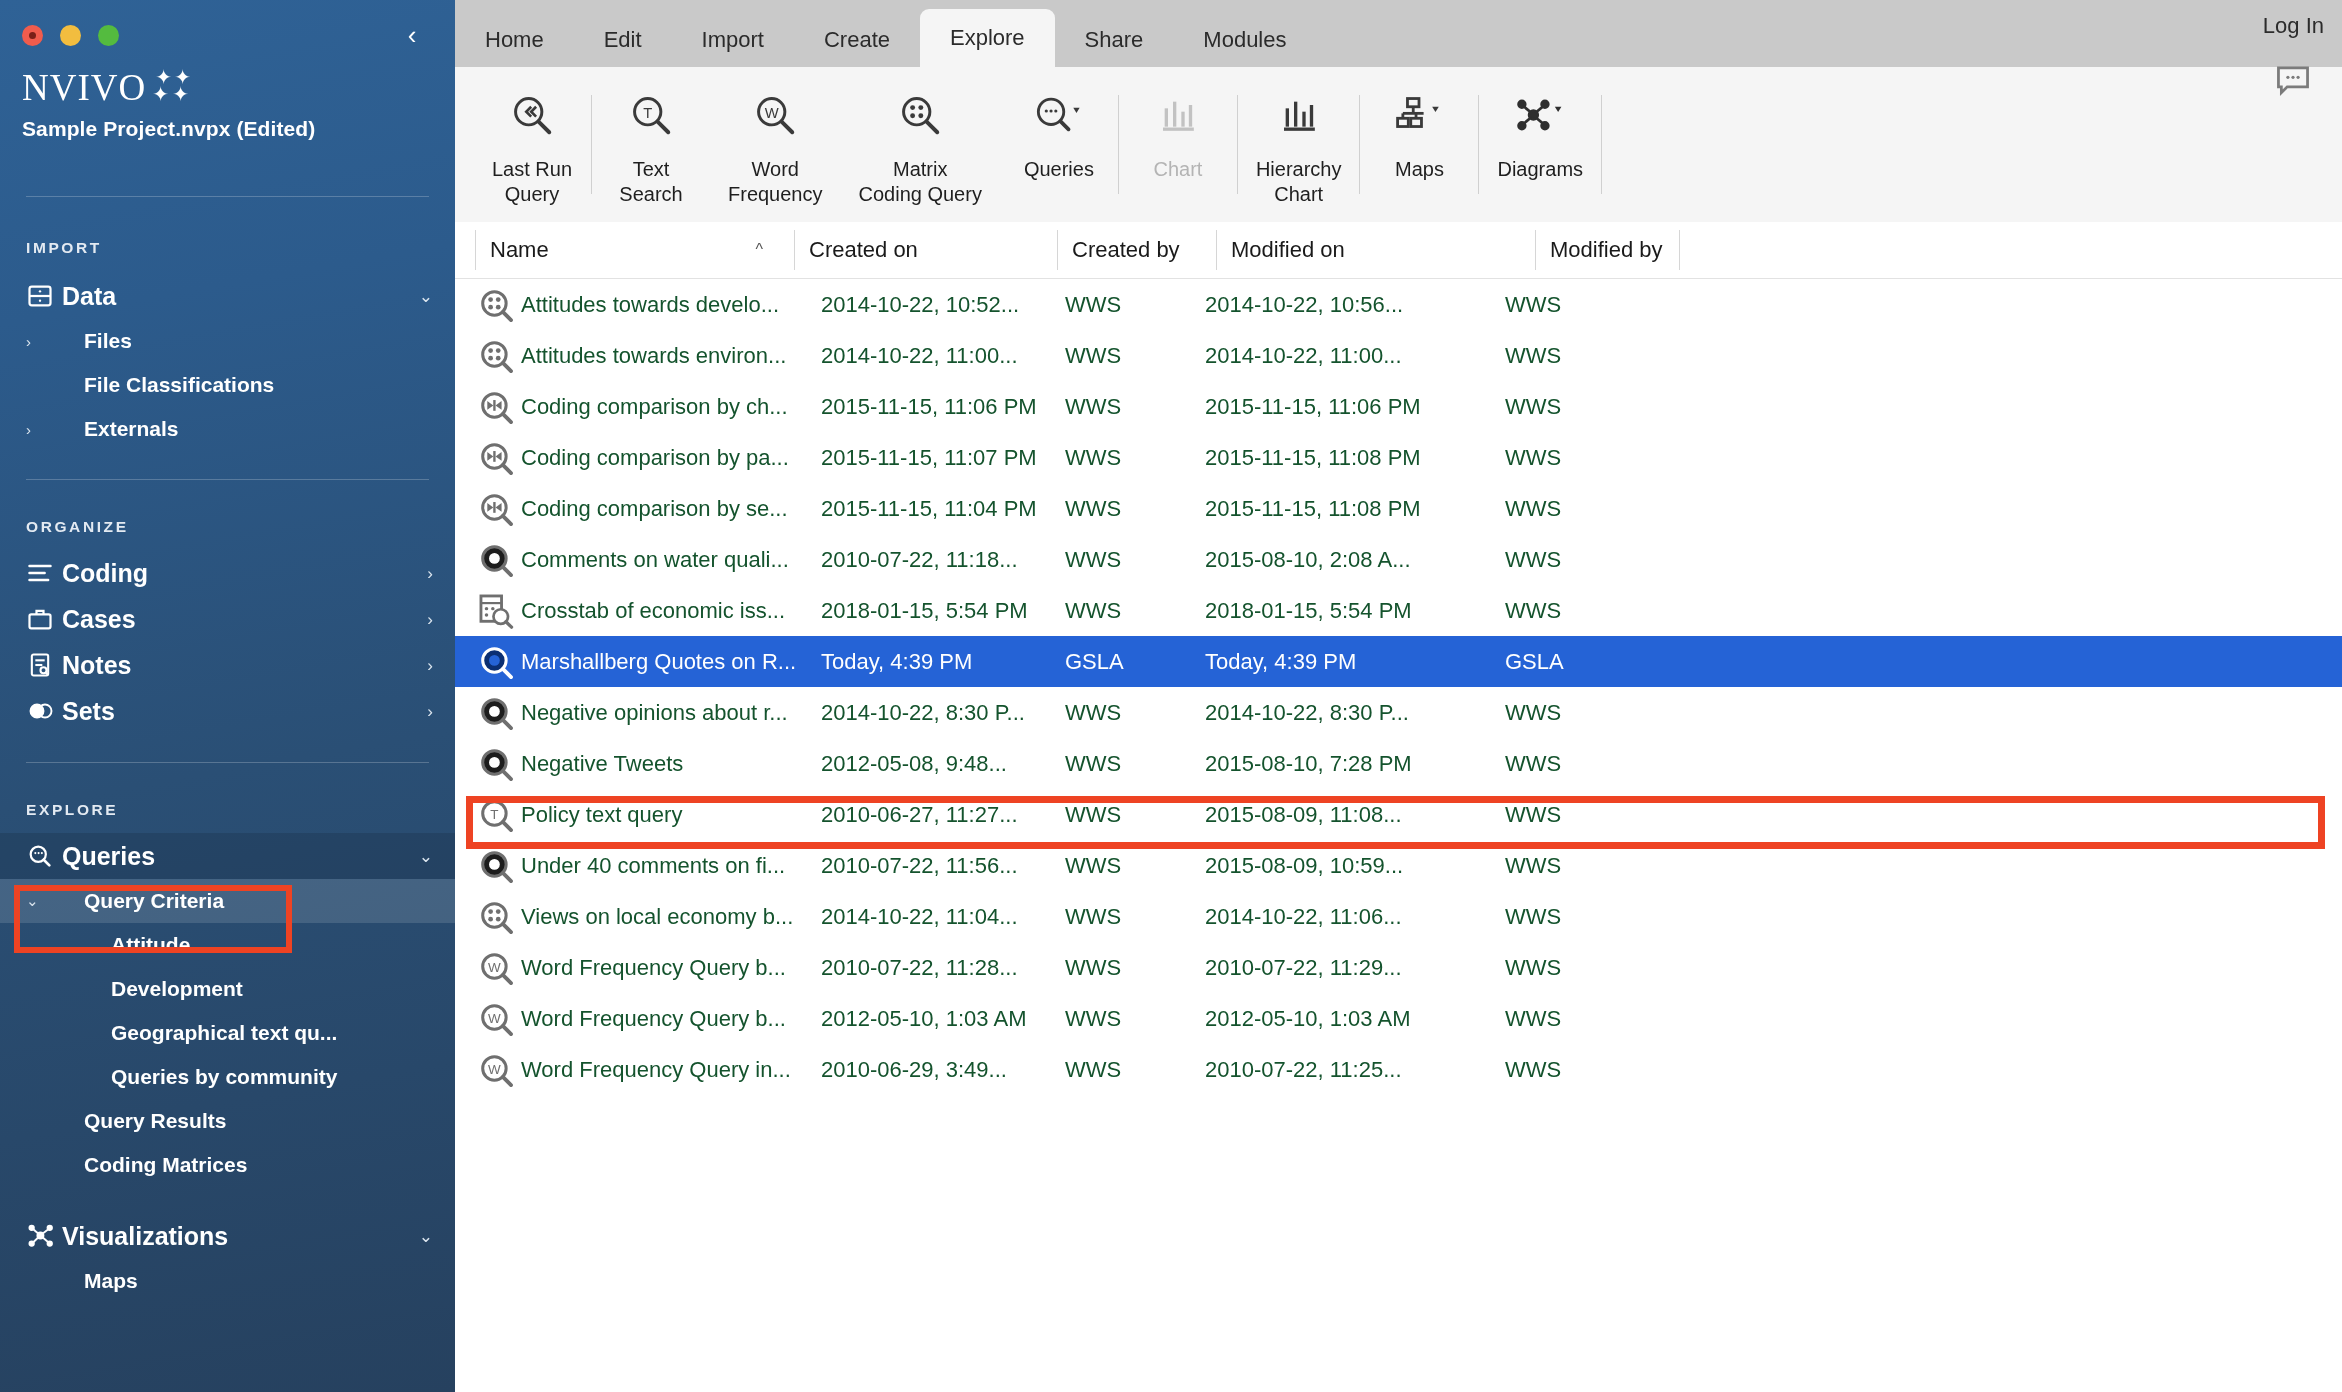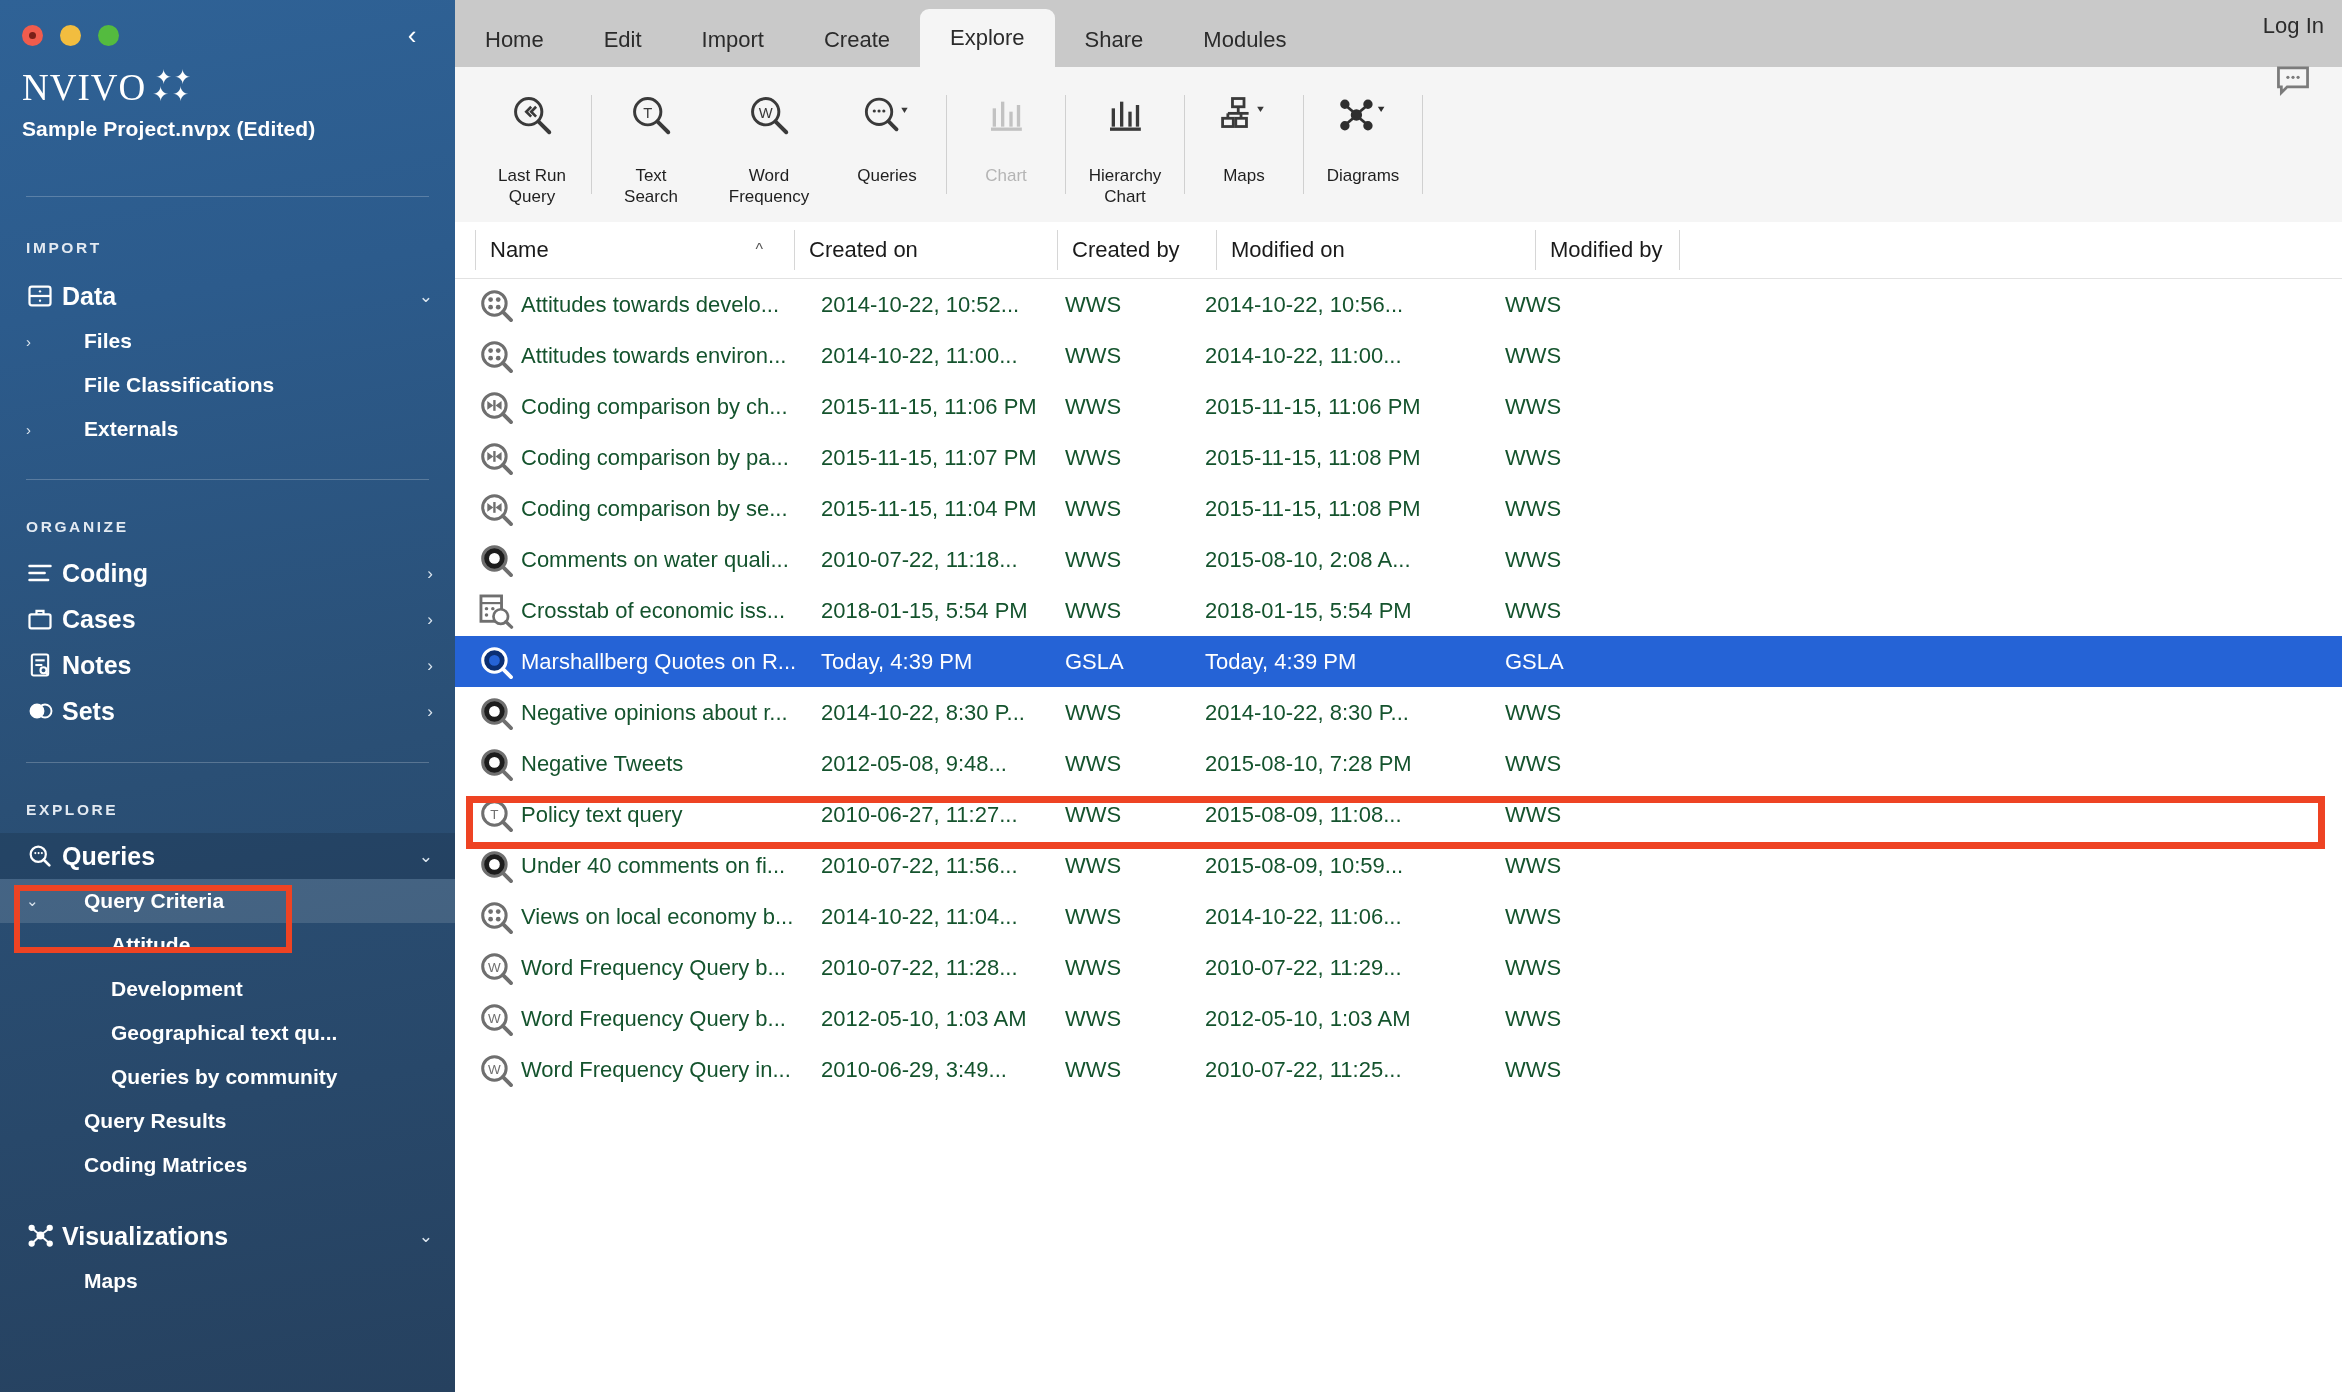--- a/index.html
+++ b/index.html
@@ -88,7 +88,7 @@
     padding: 22px 18px 0 18px; min-width: 118px; cursor: pointer; position: relative;
   }
   .rb .rb-ico { height: 52px; display: flex; align-items: center; justify-content: center; }
-  .rb .rb-lbl { margin-top: 24px; font-size: 17px; color: #1f1f1f; text-align: center; line-height: 1.25; white-space: pre-line; }
+  .rb .rb-lbl { margin-top: 16px; font-size: 20px; color: #1f1f1f; text-align: center; line-height: 1.25; white-space: pre-line; }
   .rb.disabled .rb-lbl { color: #b4b4b4; }
   .rb-sep { width: 1px; background: #d0d0d0; margin: 28px 0 28px 0; flex: 0 0 1px; }
 

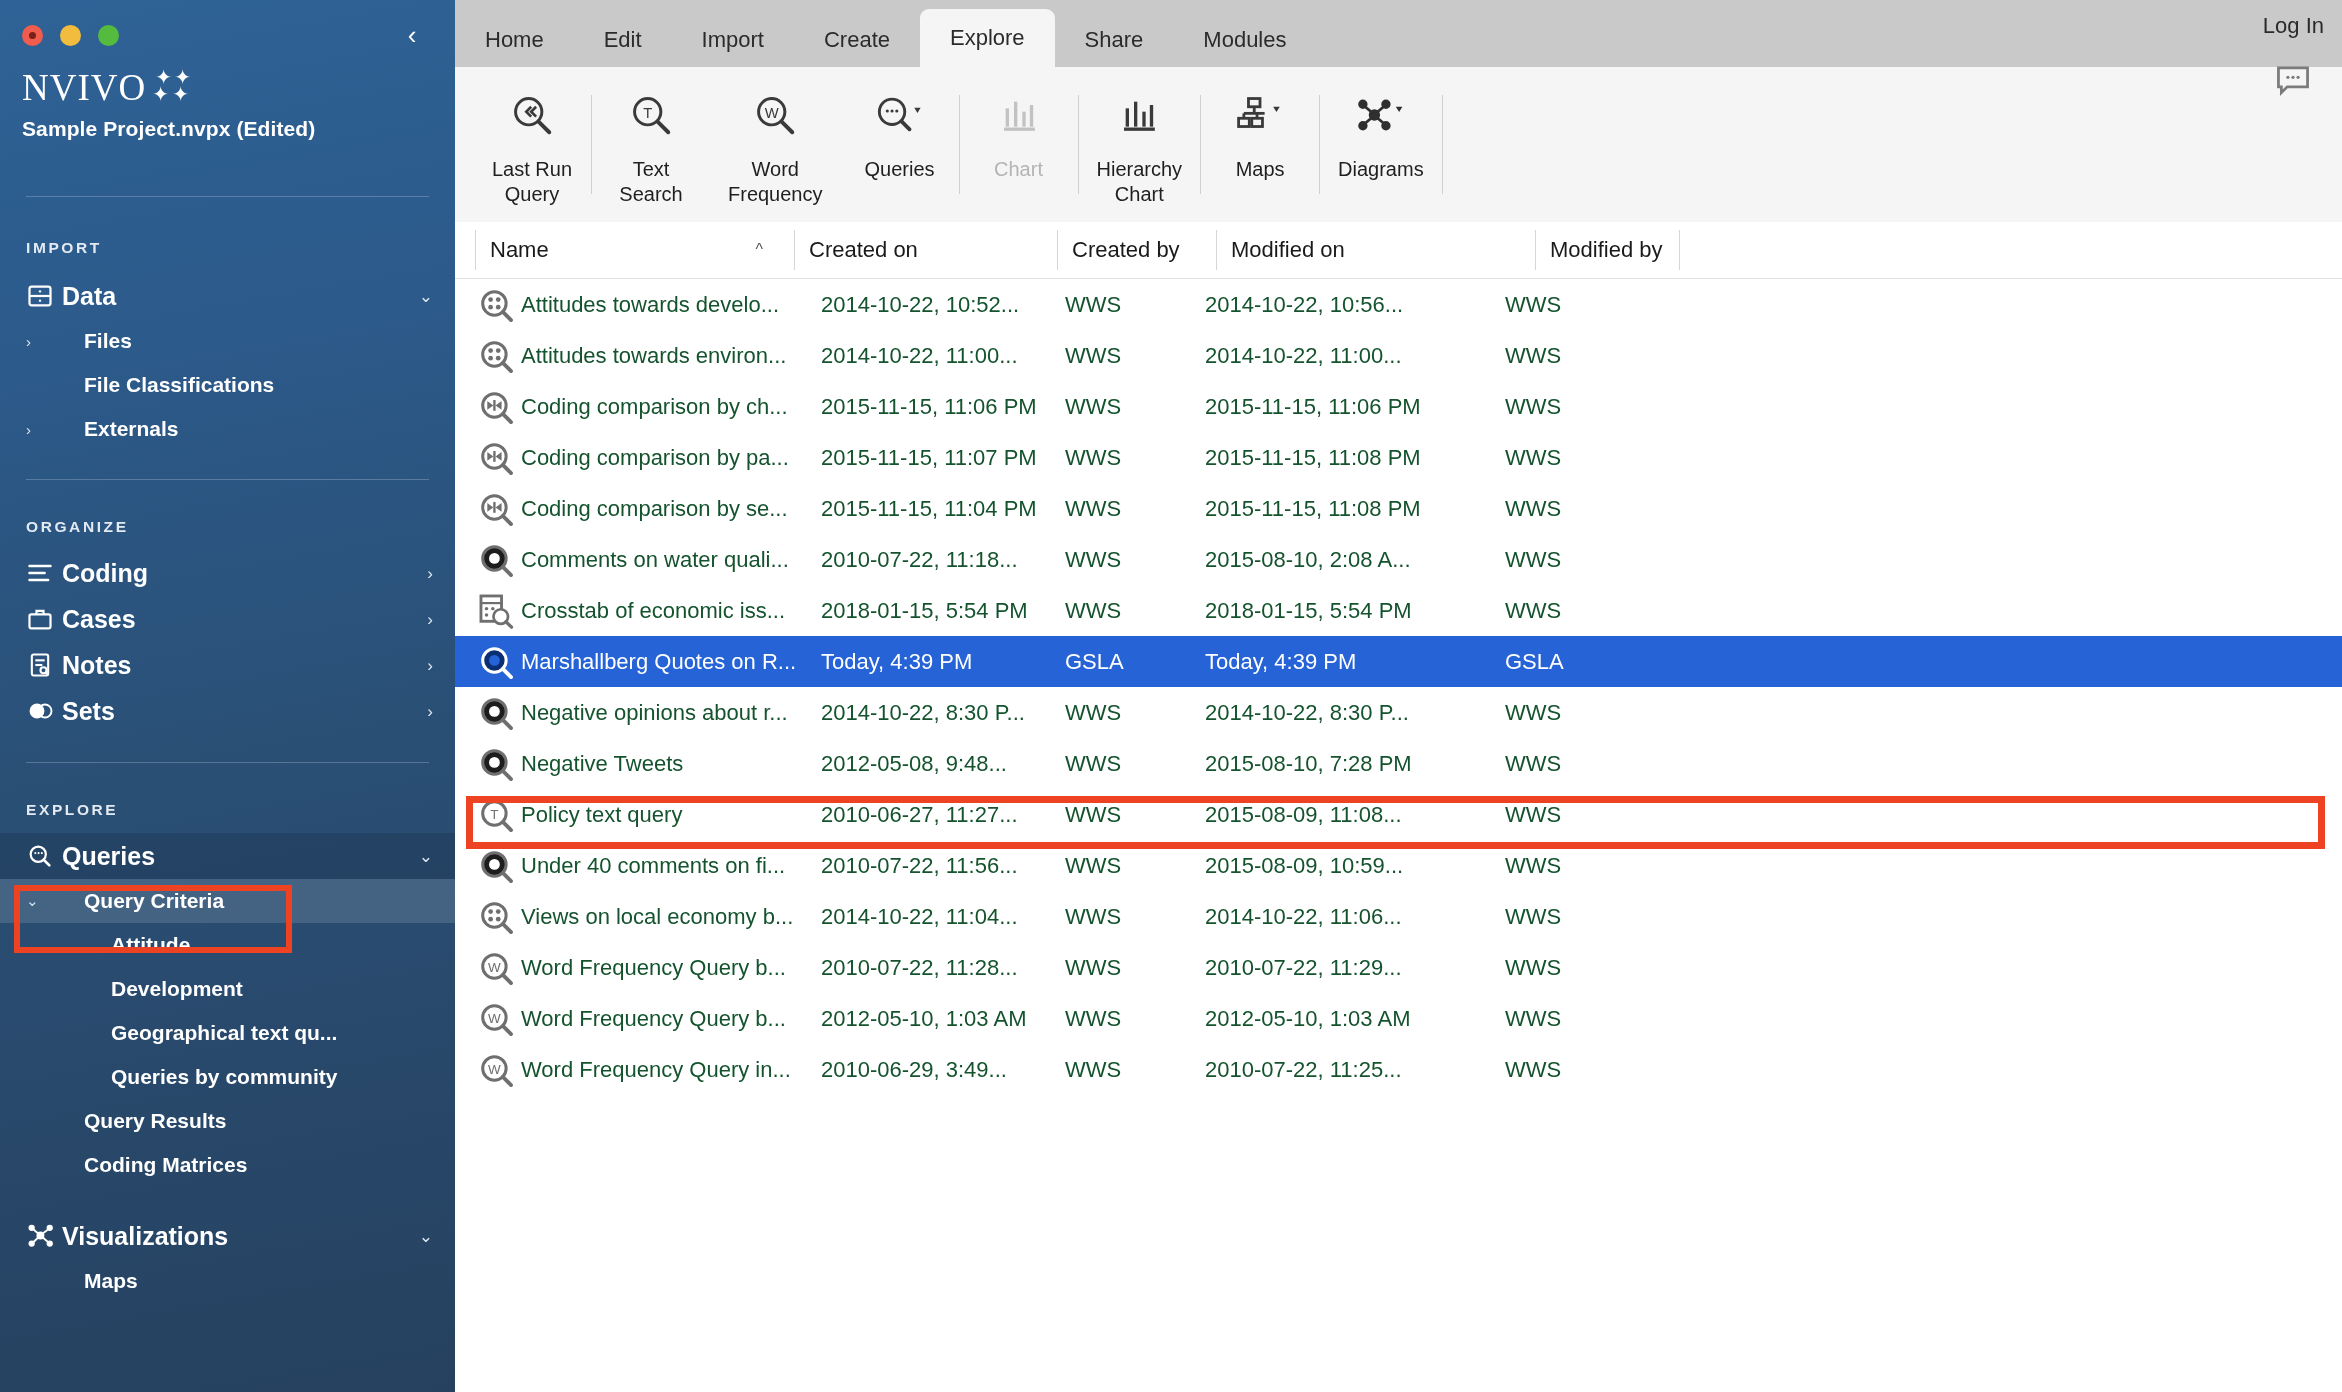--- a/index.html
+++ b/index.html
@@ -378,6 +378,20 @@
 Frequency</span>
       </div>
 
+      <div class="rb">
+        <span class="rb-ico">
+          <svg width="46" height="46" viewBox="0 0 28 28" fill="none" stroke="#3a3a3a" stroke-width="1.8">
+            <circle cx="12" cy="12" r="8"></circle>
+              <line x1="18" y1="18" x2="24.5" y2="24.5" stroke-width="2.4" stroke-linecap="round"></line>
+            <circle cx="9.5" cy="9.5" r="1.5" fill="#3a3a3a" stroke="none"></circle>
+              <circle cx="14.5" cy="9.5" r="1.5" fill="#3a3a3a" stroke="none"></circle>
+            <circle cx="9.5" cy="14.5" r="1.5" fill="#3a3a3a" stroke="none"></circle>
+              <circle cx="14.5" cy="14.5" r="1.5" fill="#3a3a3a" stroke="none"></circle>
+          </svg>
+        </span>
+        <span class="rb-lbl">Matrix
+Coding Query</span>
+      </div>
 
       <div class="rb">
         <span class="rb-ico">

